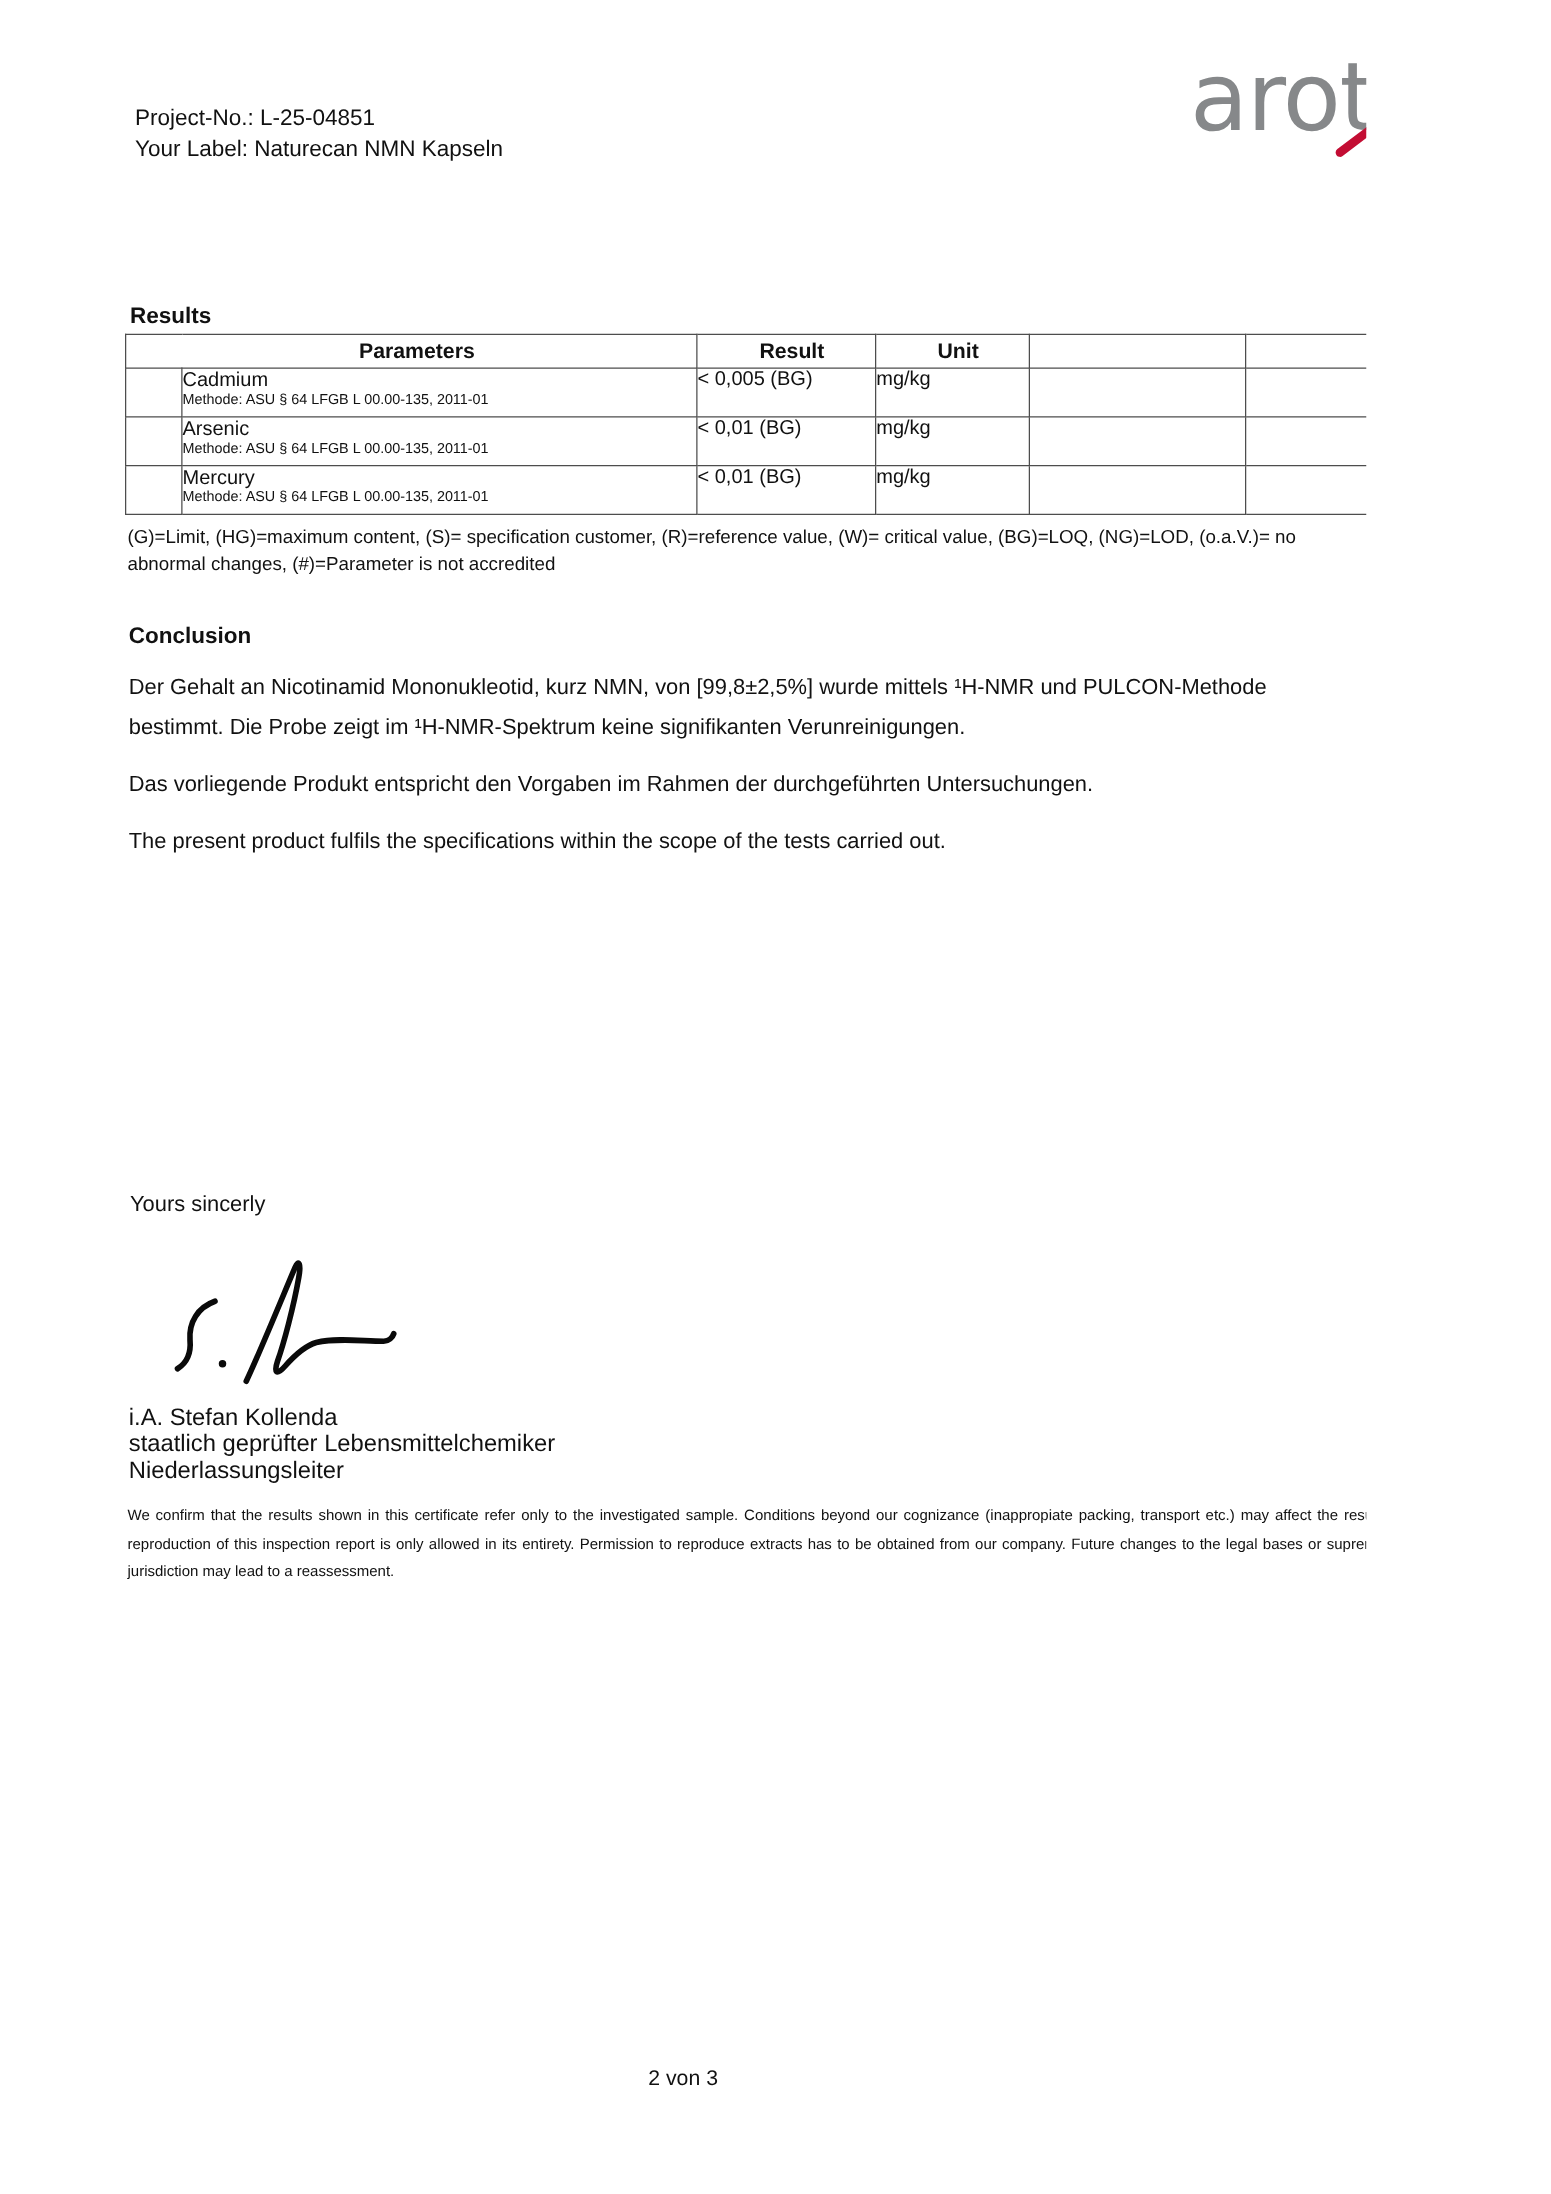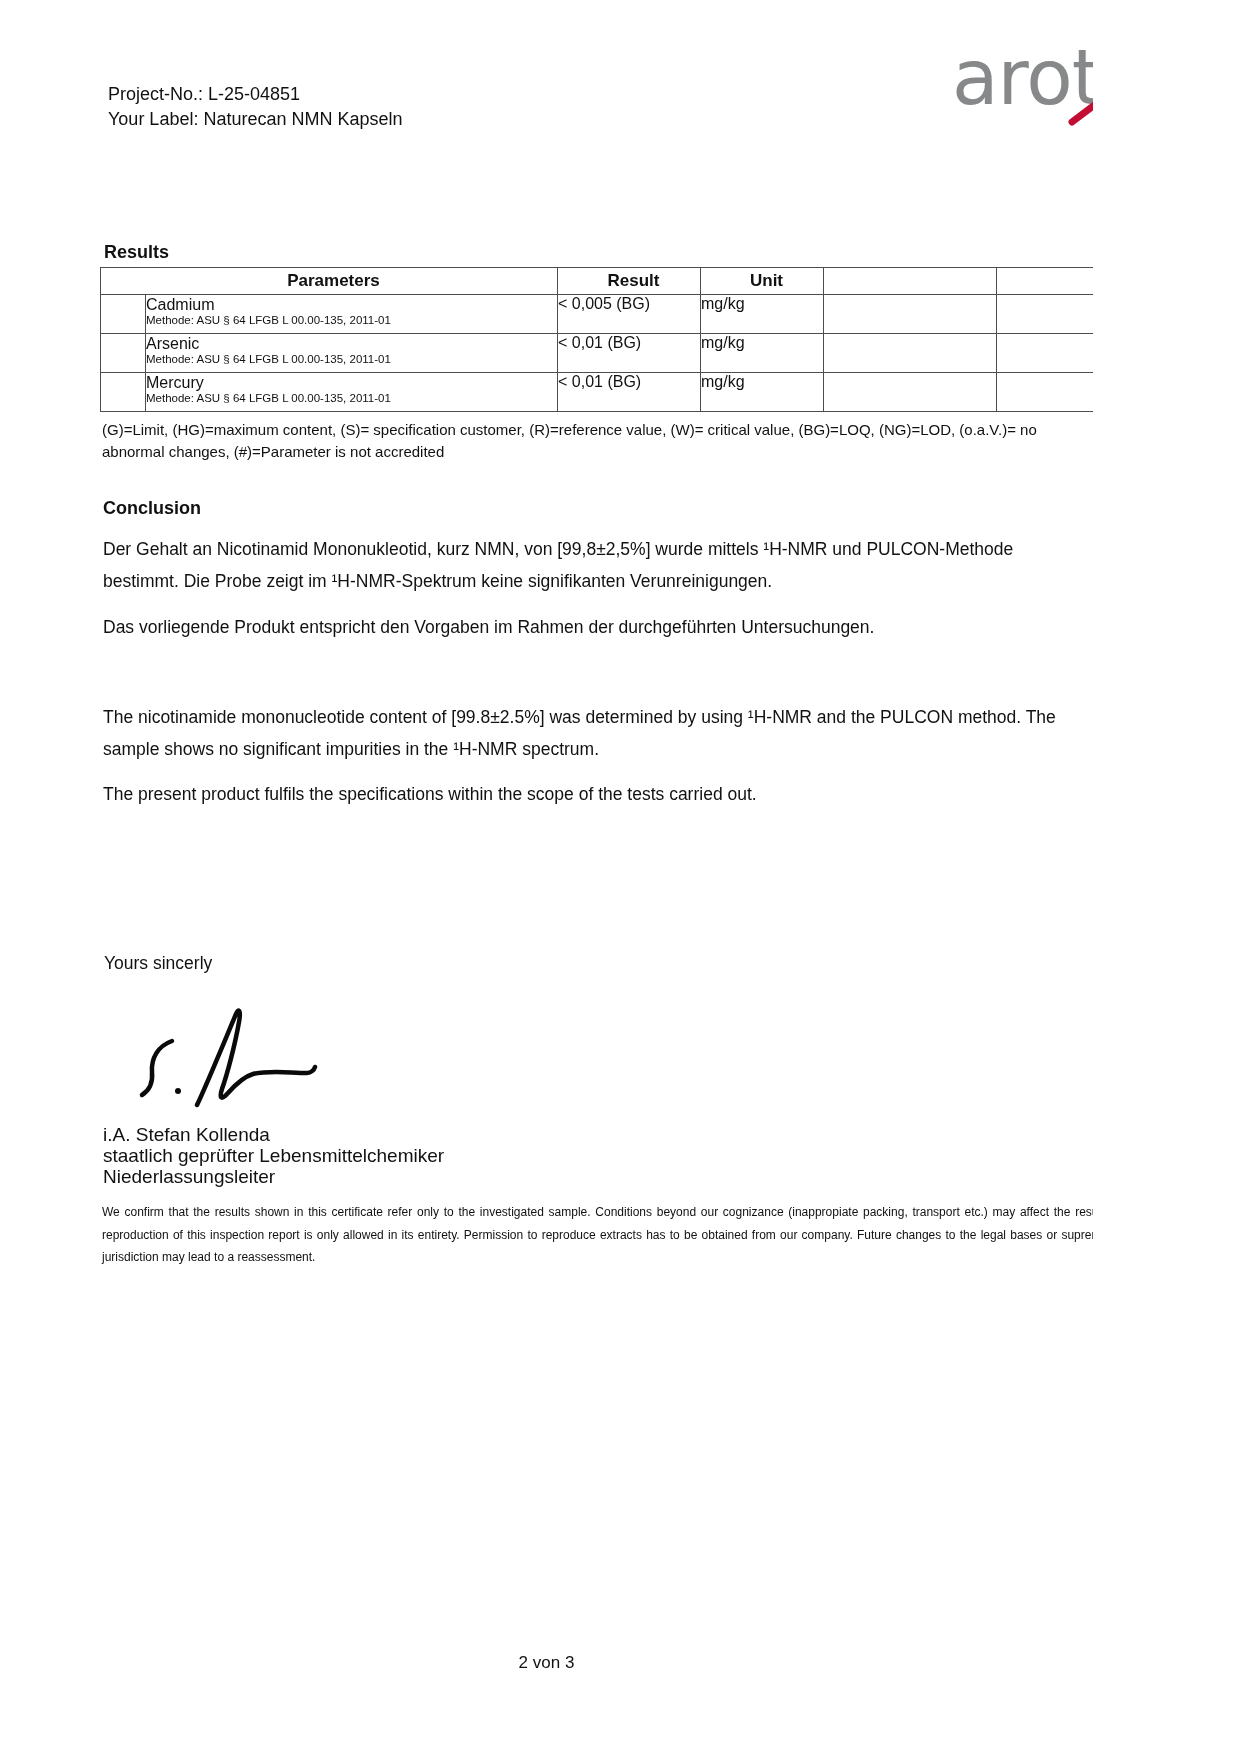--- a/index.html
+++ b/index.html
@@ -129,7 +129,6 @@
     <h2>Conclusion</h2>
     <p class="p-de1">Der Gehalt an Nicotinamid Mononukleotid, kurz NMN, von [99,8±2,5%] wurde mittels ¹H-NMR und PULCON-Methode bestimmt. Die Probe zeigt im ¹H-NMR-Spektrum keine signifikanten Verunreinigungen.</p>
     <p class="p-de2">Das vorliegende Produkt entspricht den Vorgaben im Rahmen der durchgeführten Untersuchungen.</p>
-    <p class="p-en1">The nicotinamide mononucleotide content of [99.8±2.5%] was determined by using ¹H-NMR and the PULCON method. The sample shows no significant impurities in the ¹H-NMR spectrum.</p>
     <p class="p-en2">The present product fulfils the specifications within the scope of the tests carried out.</p>
   </div>
 

